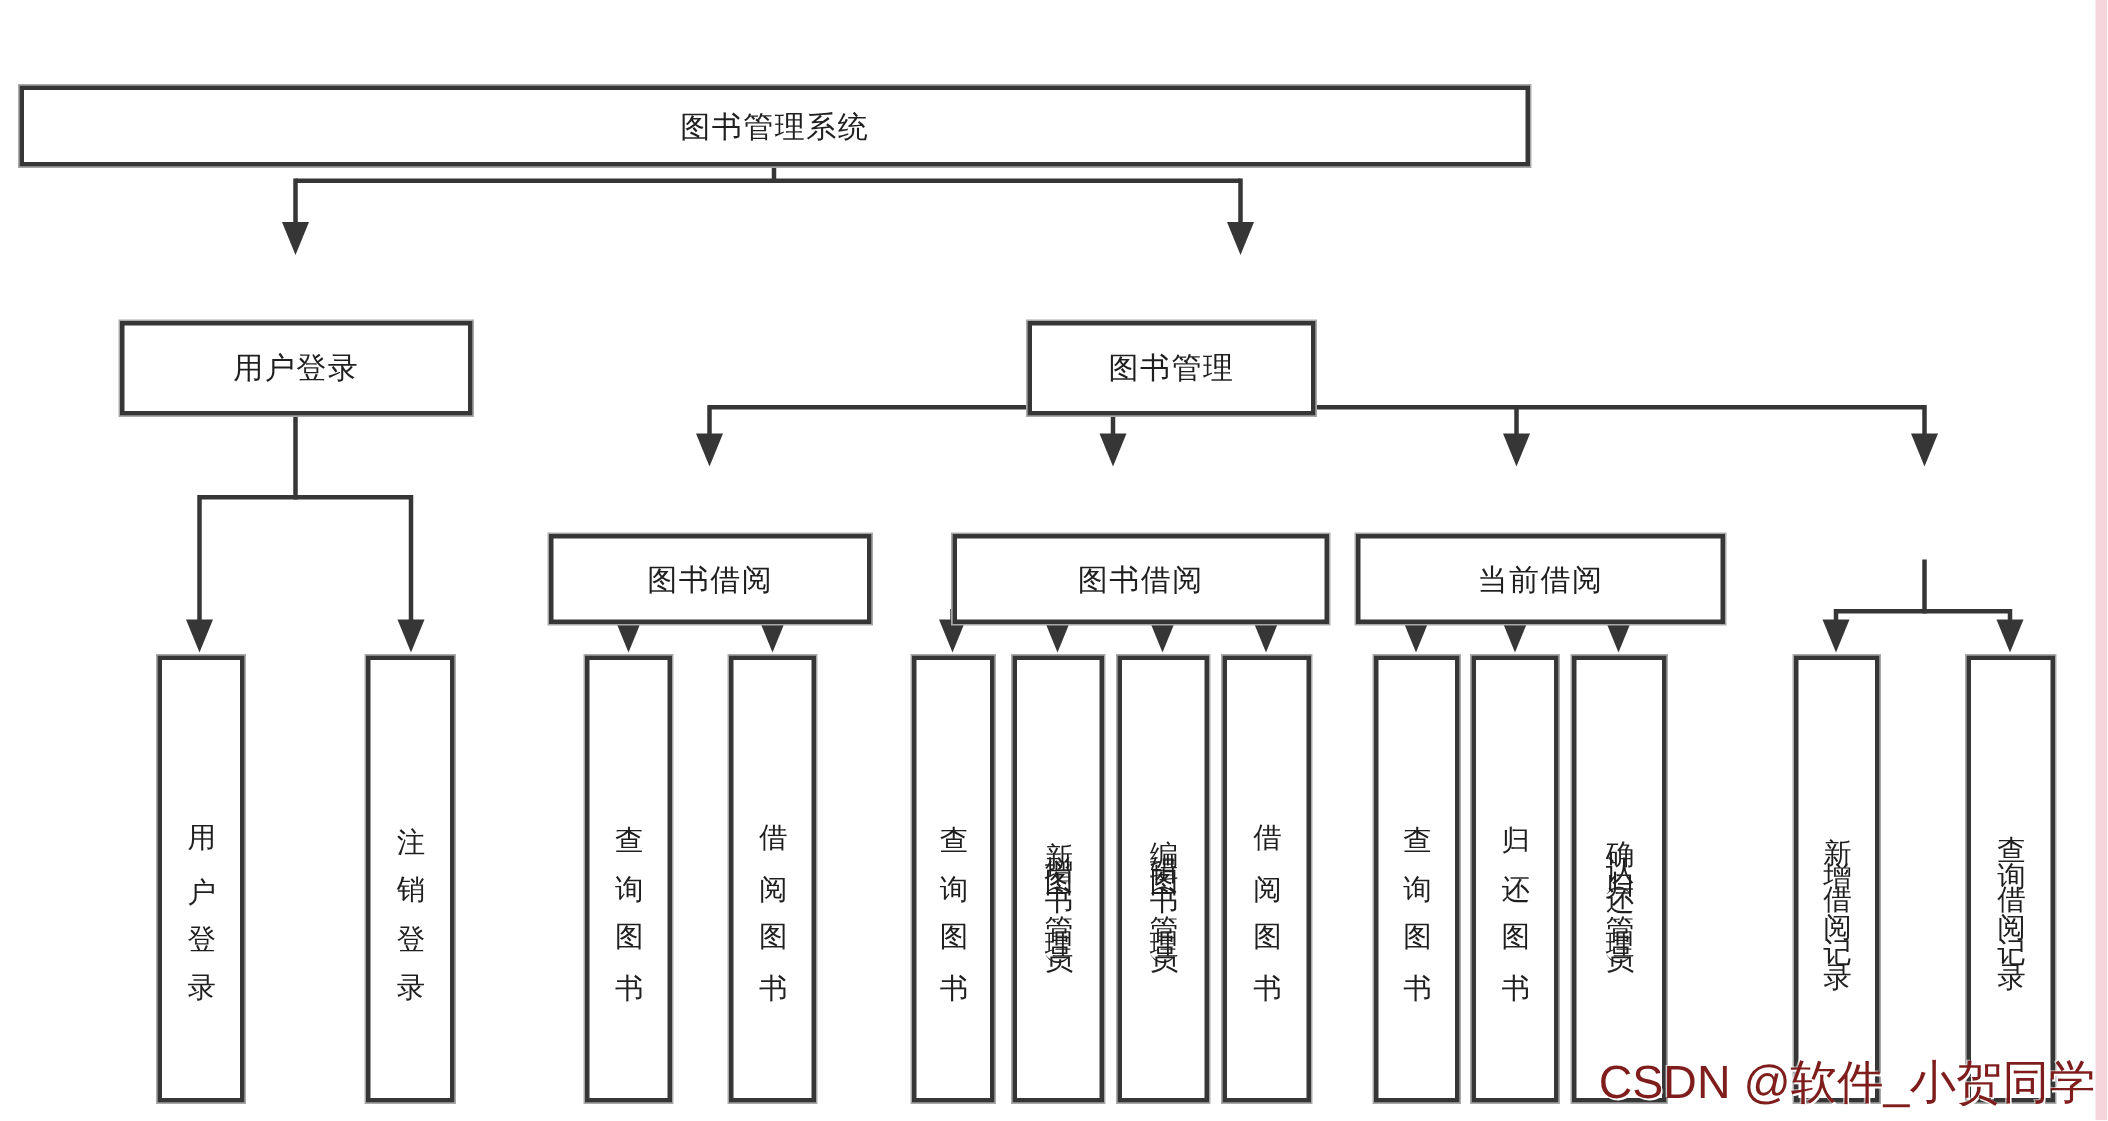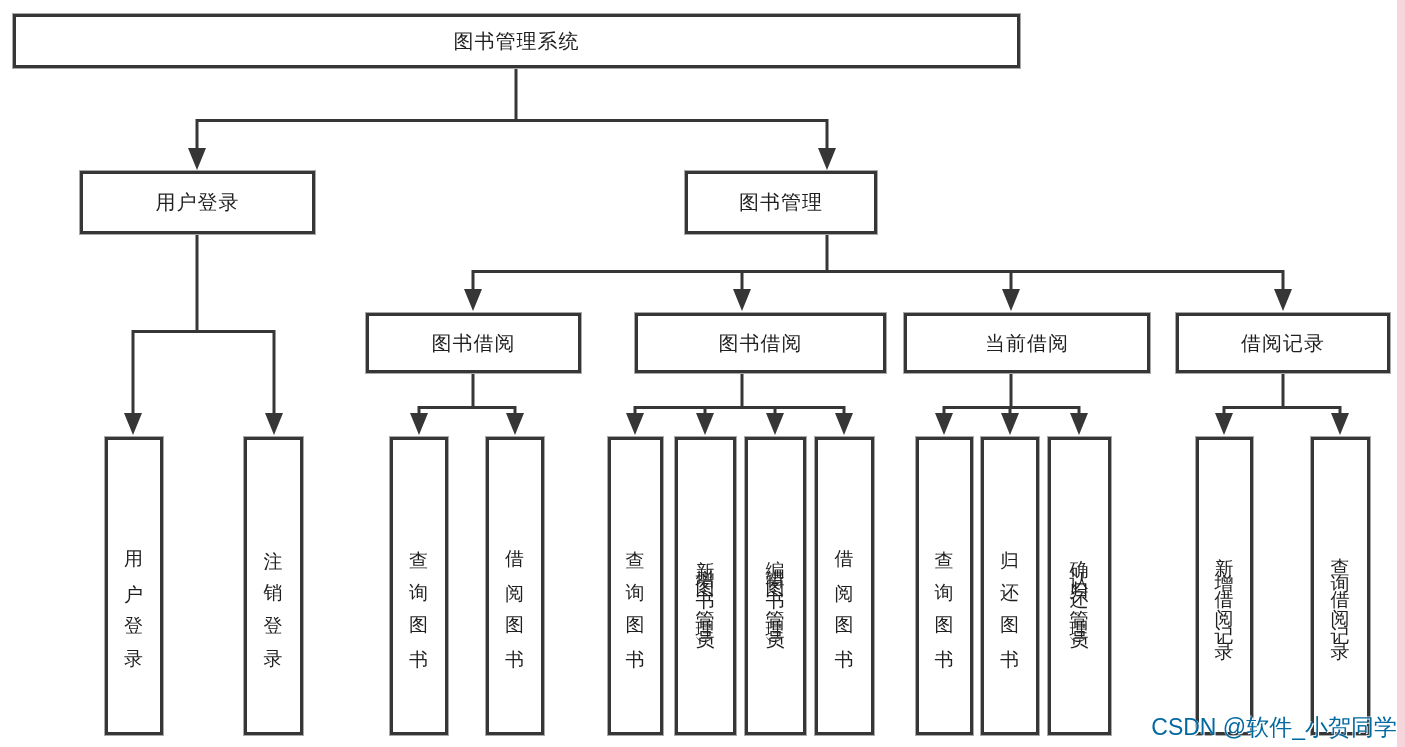--- a/index.html
+++ b/index.html
@@ -15,7 +15,7 @@
     display:flex; align-items:center; justify-content:center;
     z-index:2;
   }
-  .hbox { font-size:20px; letter-spacing:1px; white-space:nowrap; }
+  .hbox { font-size:20px; letter-spacing:1px; white-space:nowrap;margin-top:43px; }
   .vbox { top:437px; height:298px; font-size:19px; }
   .vbox span {
     writing-mode:vertical-rl; text-orientation:mixed;

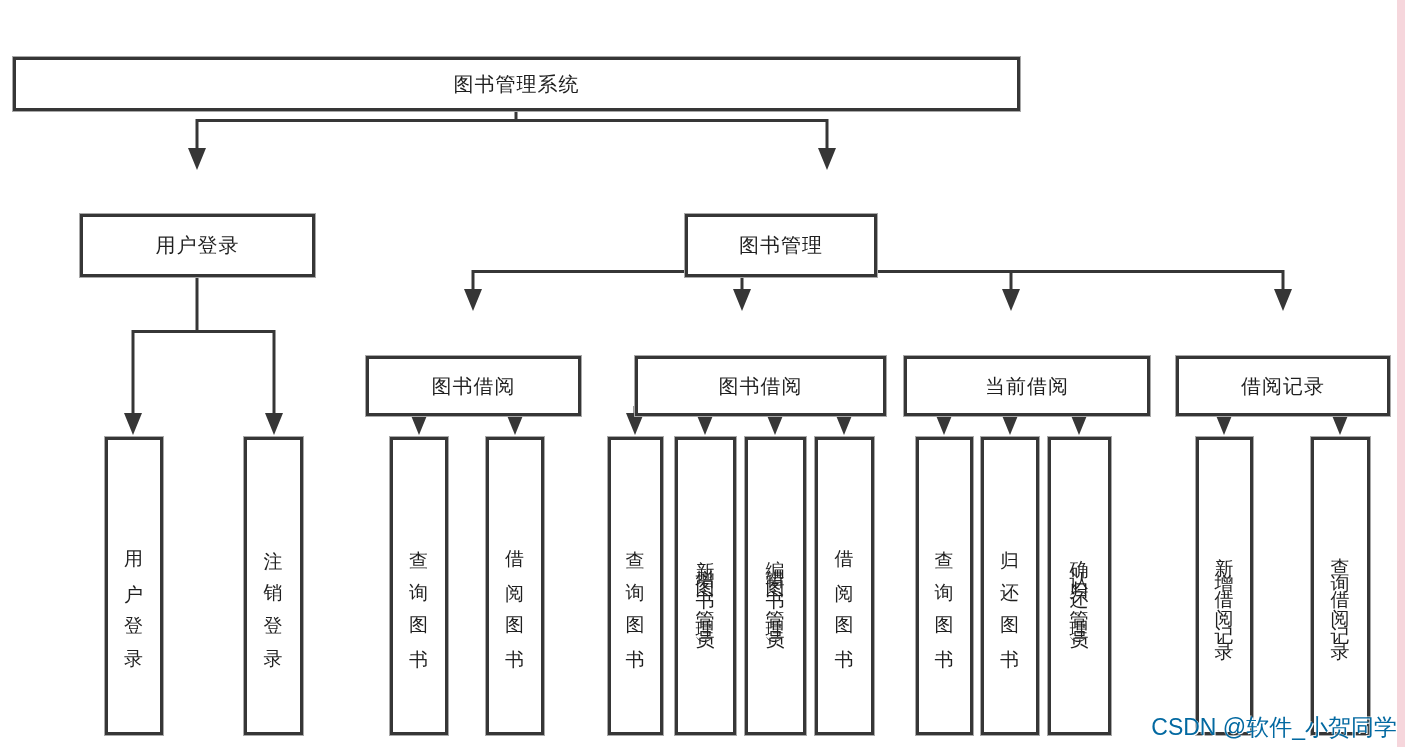--- a/index.html
+++ b/index.html
@@ -114,7 +114,6 @@
   <div class="box hbox" style="left:366px; top:313px; width:215px; height:60px;">图书借阅</div>
   <div class="box hbox" style="left:635px; top:313px; width:251px; height:60px;">图书借阅</div>
   <div class="box hbox" style="left:904px; top:313px; width:246px; height:60px;">当前借阅</div>
-  <div class="box hbox" style="left:1176px; top:313px; width:214px; height:60px;">借阅记录</div>
 
   <div class="box vbox sp4" style="left:105px; width:58px;">
     <span>用户登录</span>

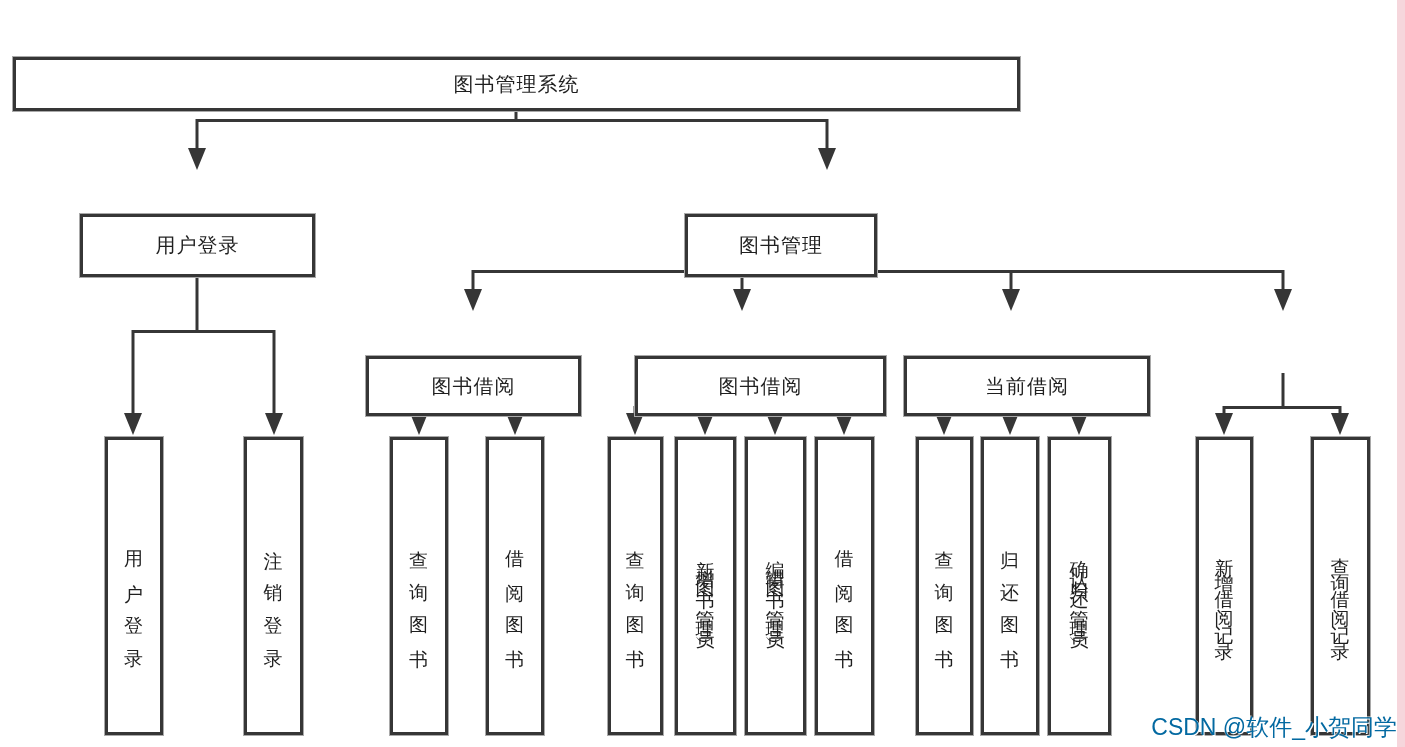--- a/index.html
+++ b/index.html
@@ -26,7 +26,7 @@
   .sp9 span { letter-spacing:10px; margin-top:8px;  }
   .watermark {
     position:absolute; right:8px; bottom:4px; z-index:5;
-    font-size:23px; color:#0369a1;
+    font-size:31px; color:#7f1d1d;
     text-shadow:1px 1px 0 #ffffff, -1px -1px 0 rgba(255,255,255,.6);
     white-space:nowrap;
   }

